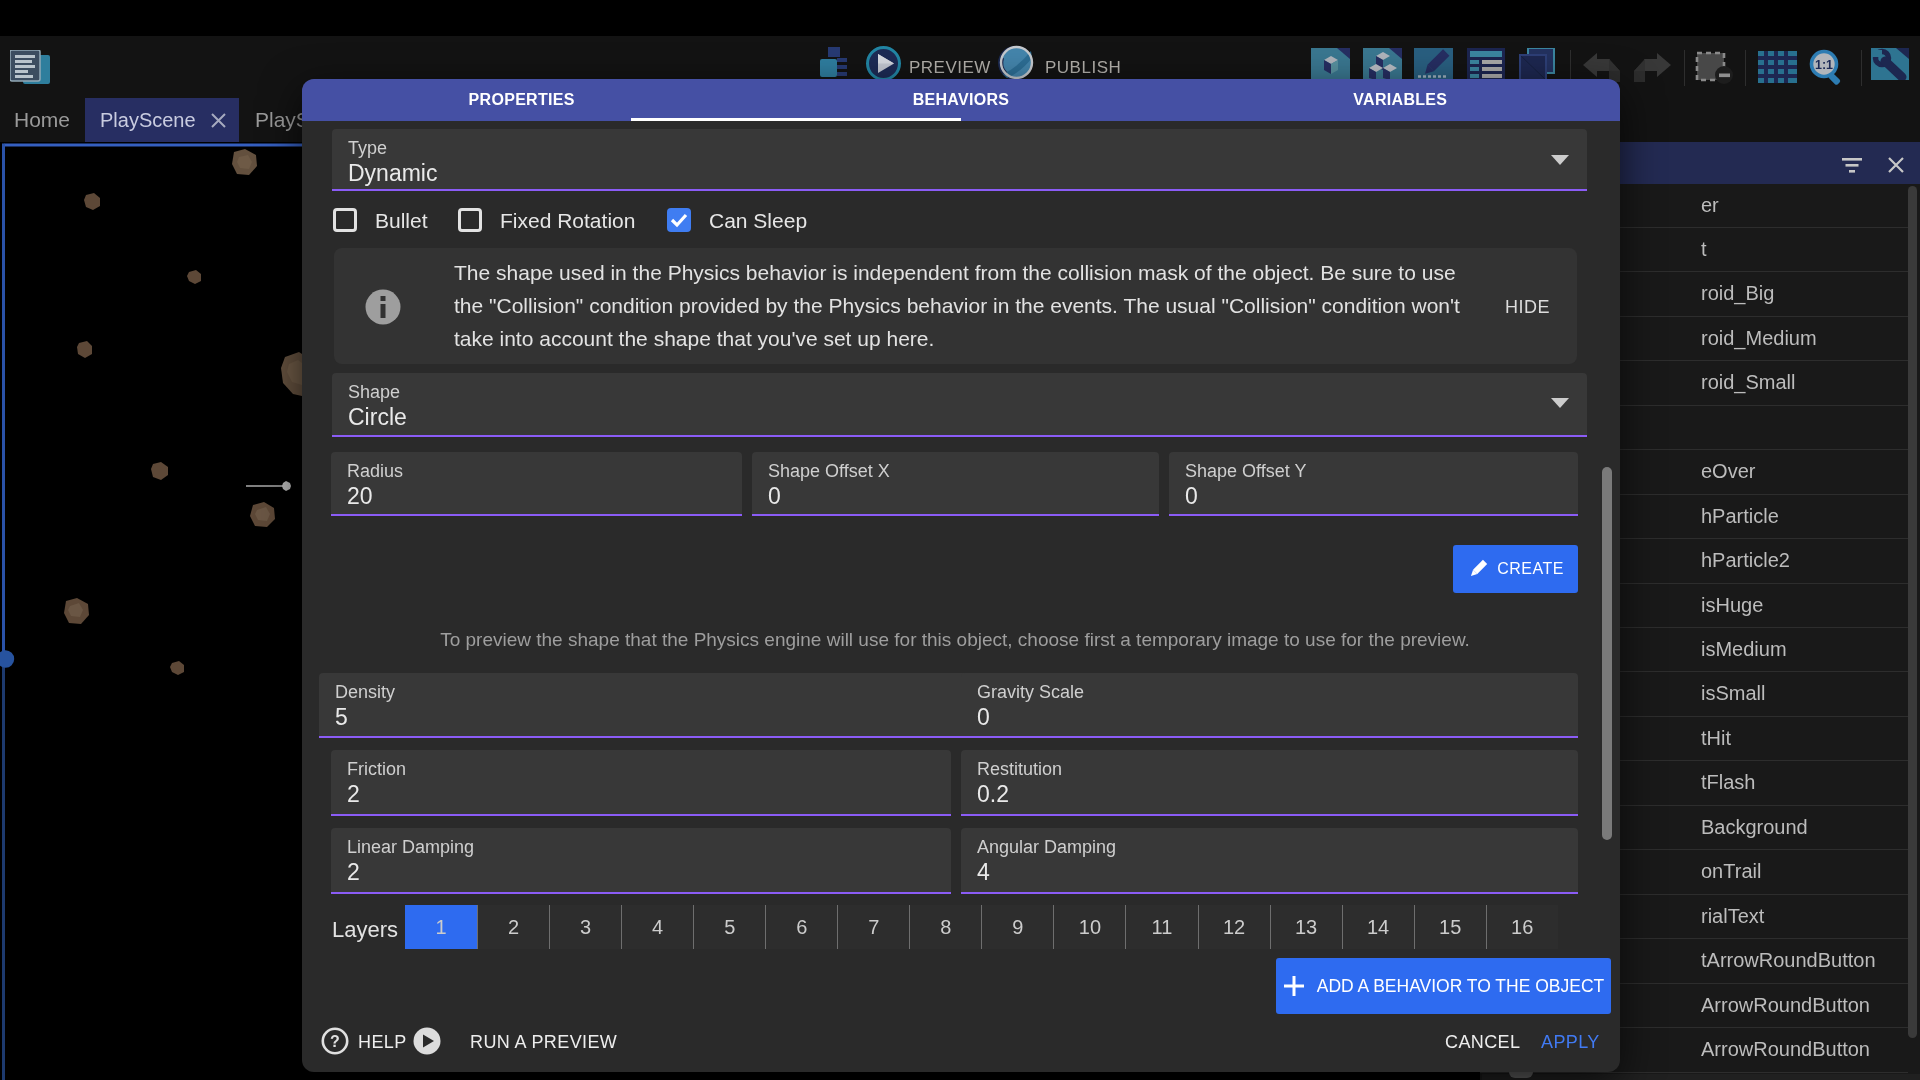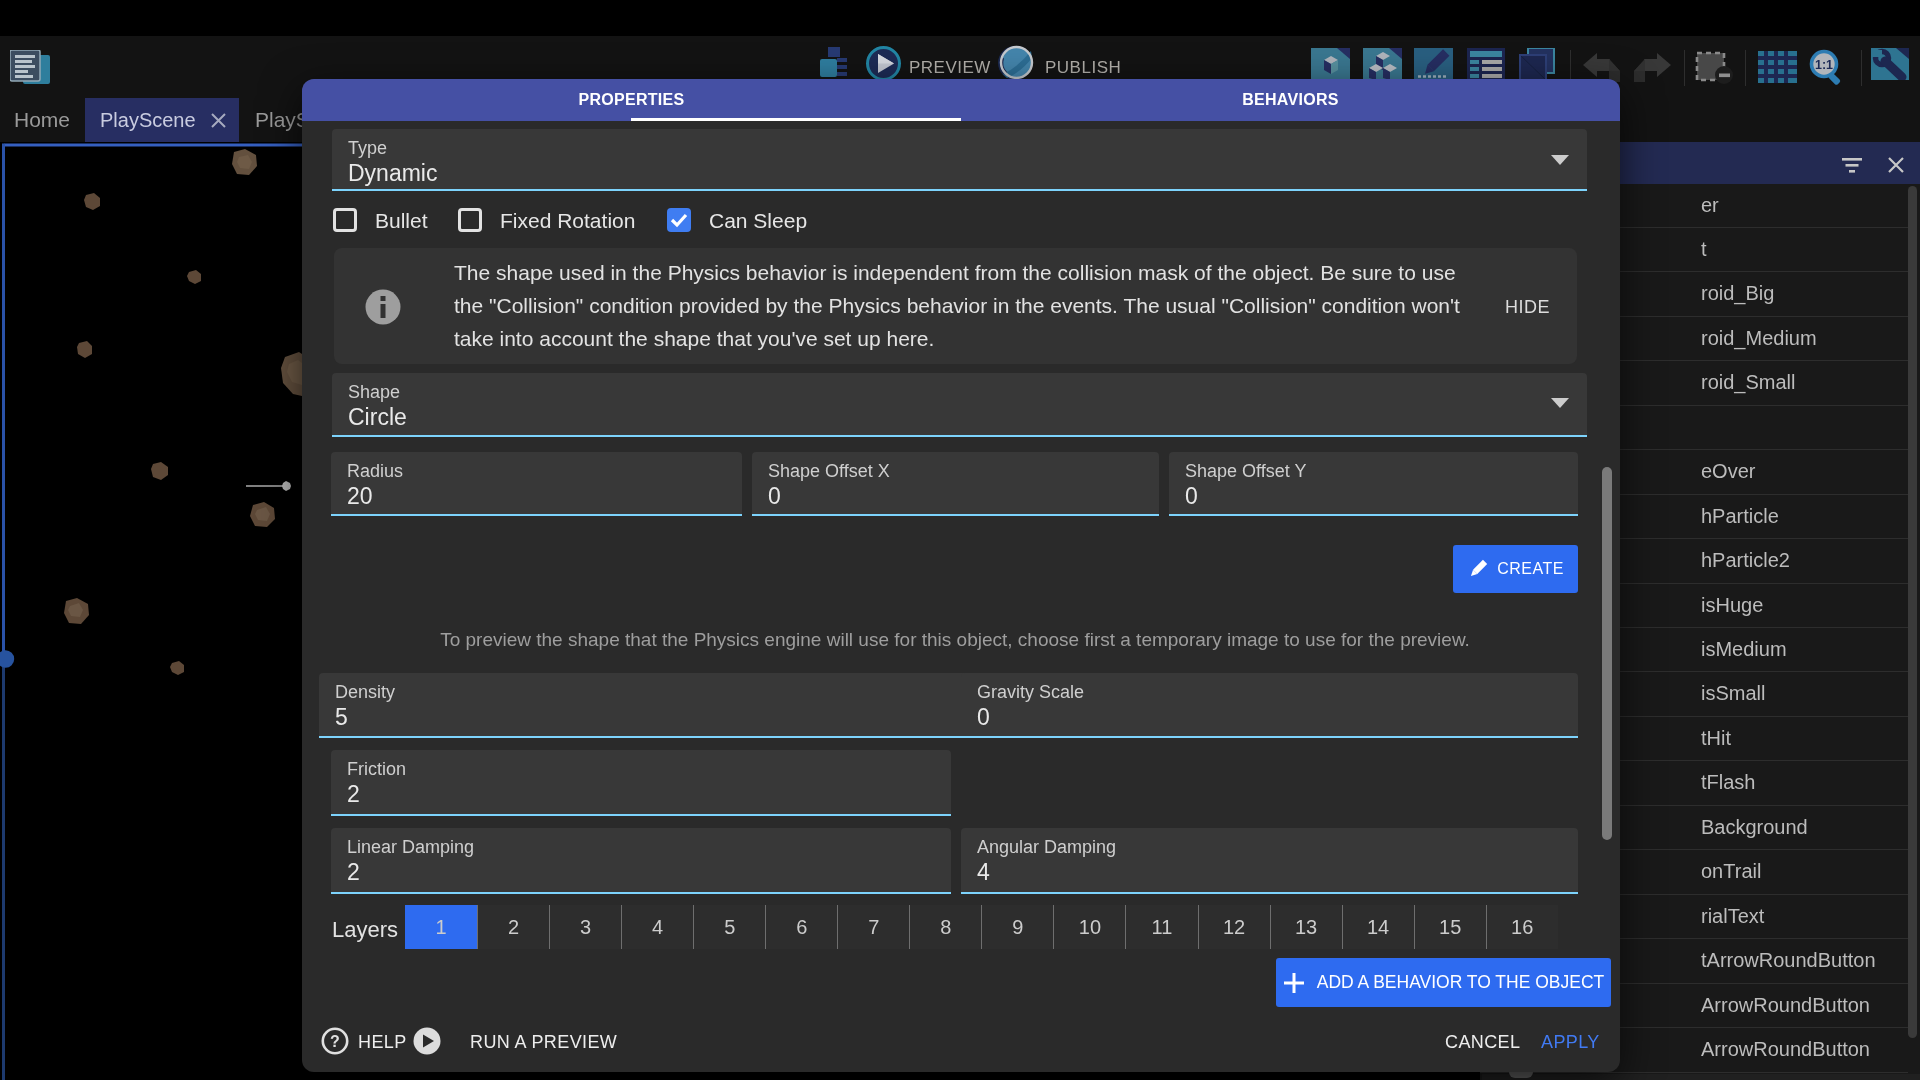--- a/index.html
+++ b/index.html
@@ -432,6 +432,7 @@
   <div class="abs" id="mtabs">
     <div class="mtab">PROPERTIES</div>
       <div class="mtab">BEHAVIORS</div>
+      <div class="mtab">VARIABLES</div>
   </div>
   <div class="abs" id="munder"></div>
 

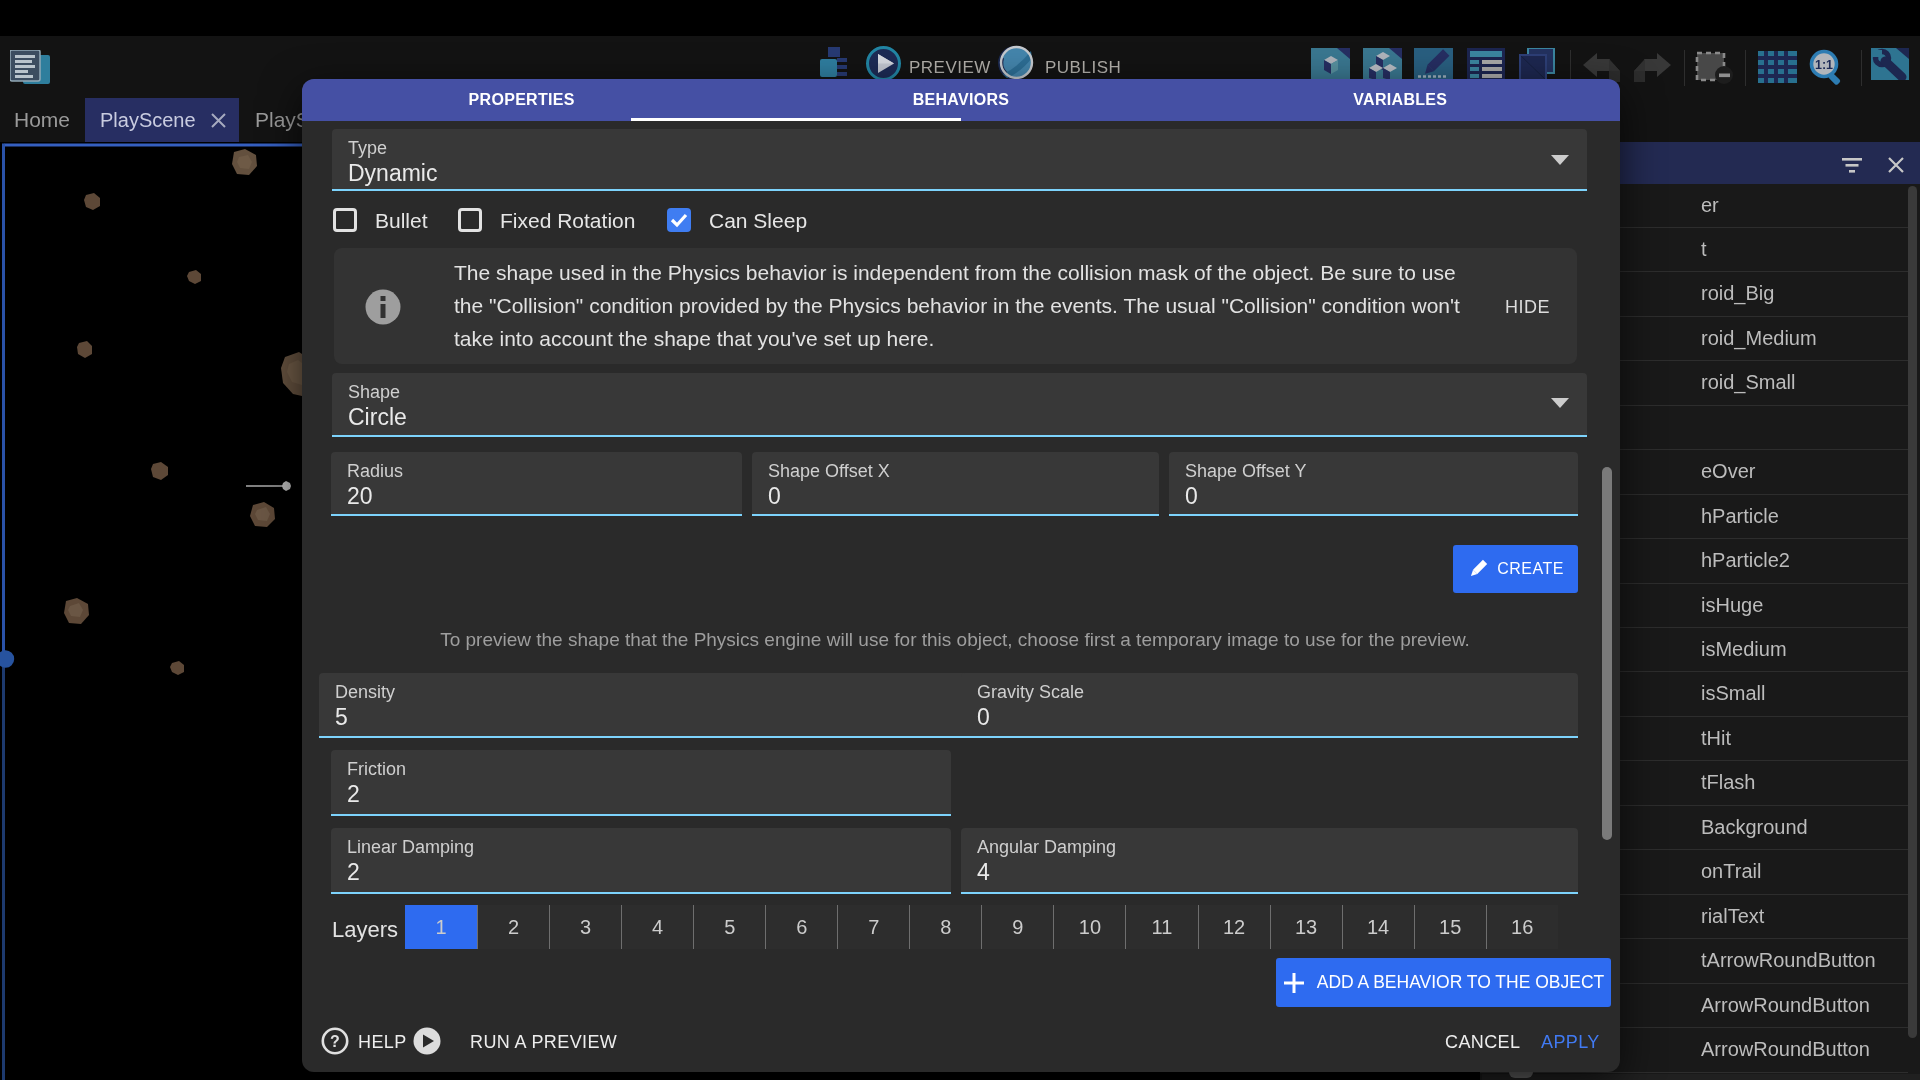--- a/index.html
+++ b/index.html
@@ -30,7 +30,7 @@
   #mtabs{left:302px;top:43px;width:1318px;height:42px;background:#4550a4;border-radius:12px 12px 0 0;display:flex;}
   .mtab{flex:1;display:flex;align-items:center;justify-content:center;color:#fff;font-size:16px;font-weight:bold;letter-spacing:0.3px;}
   #munder{left:631px;top:82px;width:330px;height:3px;background:#fff;}
-  .field{background:#383838;border-bottom:2px solid #7dd3fc;border-radius:4px 4px 0 0;}
+  .field{background:#383838;border-bottom:2px solid #8b5cf6;border-radius:4px 4px 0 0;}
   .flabel{position:absolute;left:16px;top:9px;font-size:18px;color:#cfcfcf;}
   .fvalue{position:absolute;left:16px;top:31px;font-size:23px;color:#e9e9e9;}
   .caret{position:absolute;width:0;height:0;border-left:9px solid transparent;border-right:9px solid transparent;border-top:10px solid #cccccc;}

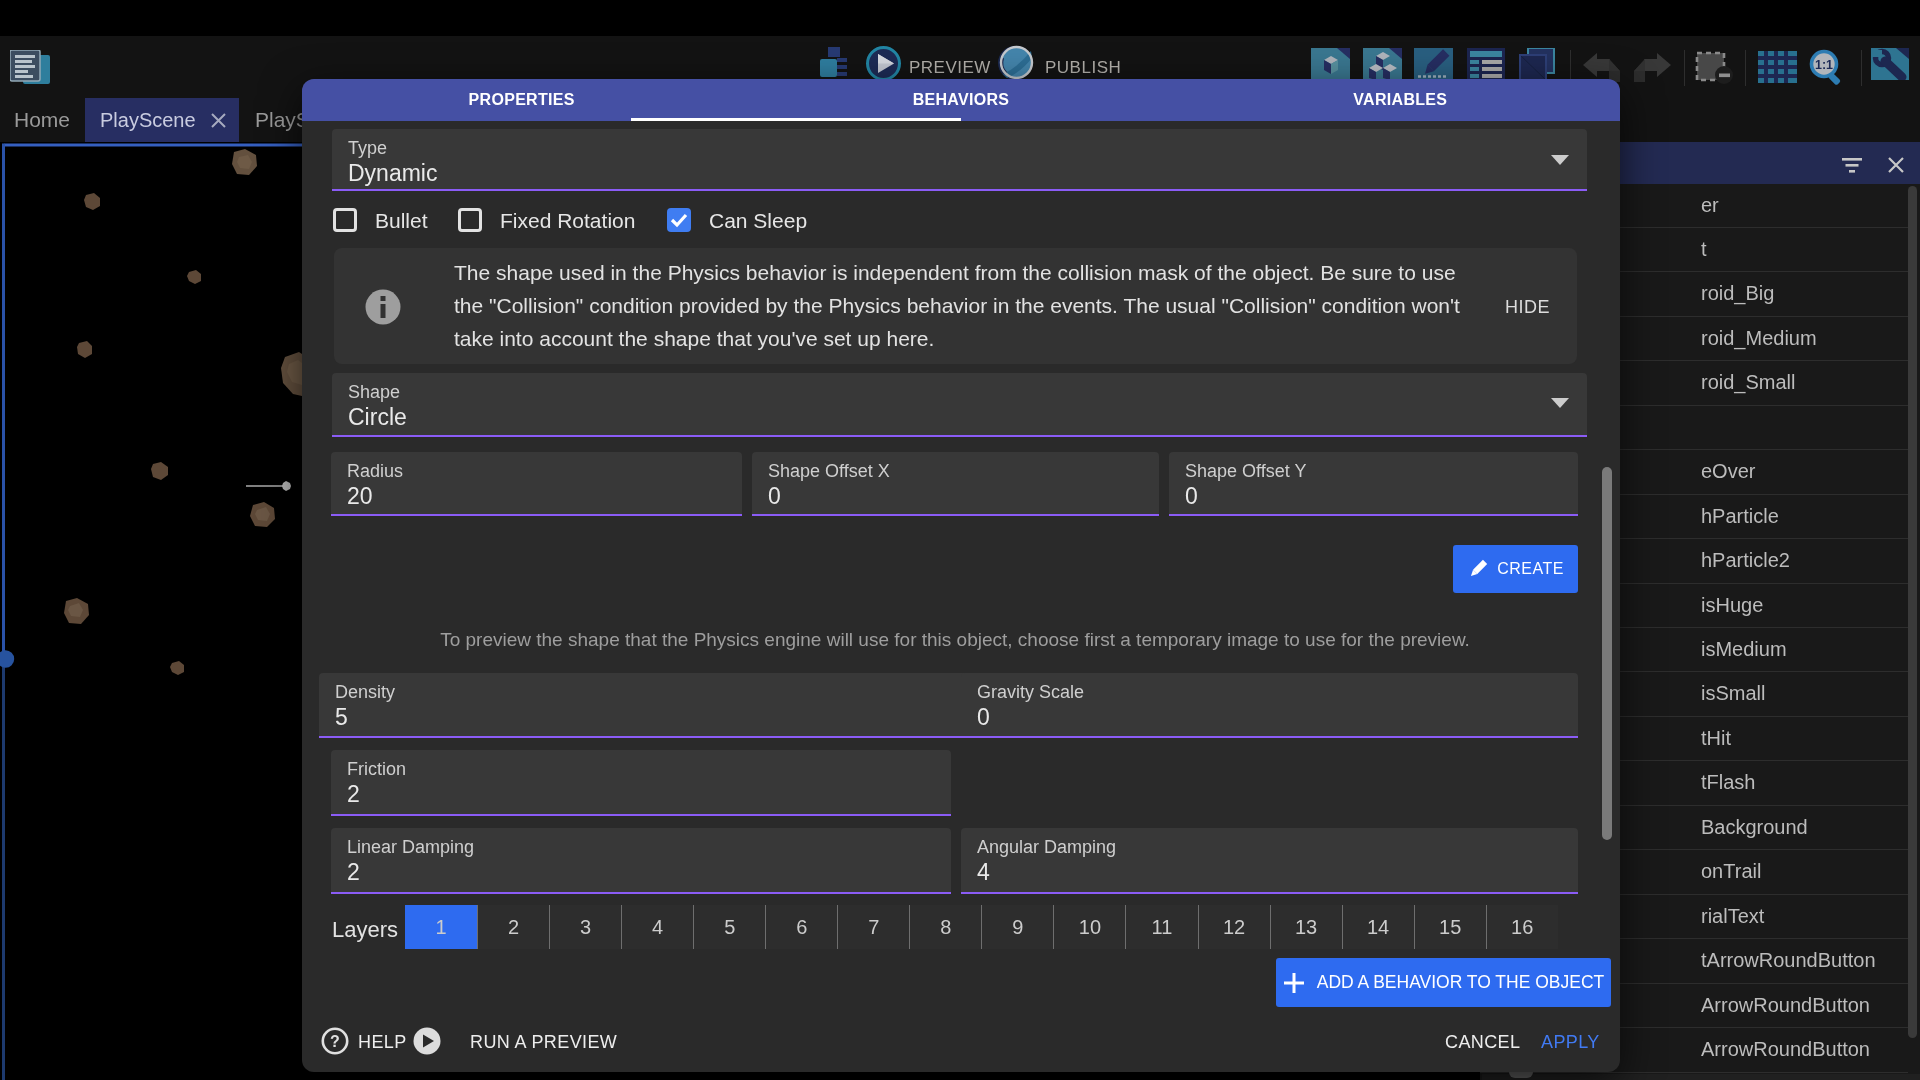--- a/index.html
+++ b/index.html
@@ -505,6 +505,10 @@
     <div class="flabel">Friction</div>
       <div class="fvalue">2</div>
   </div>
+  <div class="abs field" style="left:961px;top:714px;width:617px;height:66px">
+    <div class="flabel">Restitution</div>
+      <div class="fvalue">0.2</div>
+  </div>
   <div class="abs field" style="left:331px;top:792px;width:620px;height:66px">
     <div class="flabel">Linear Damping</div>
       <div class="fvalue">2</div>

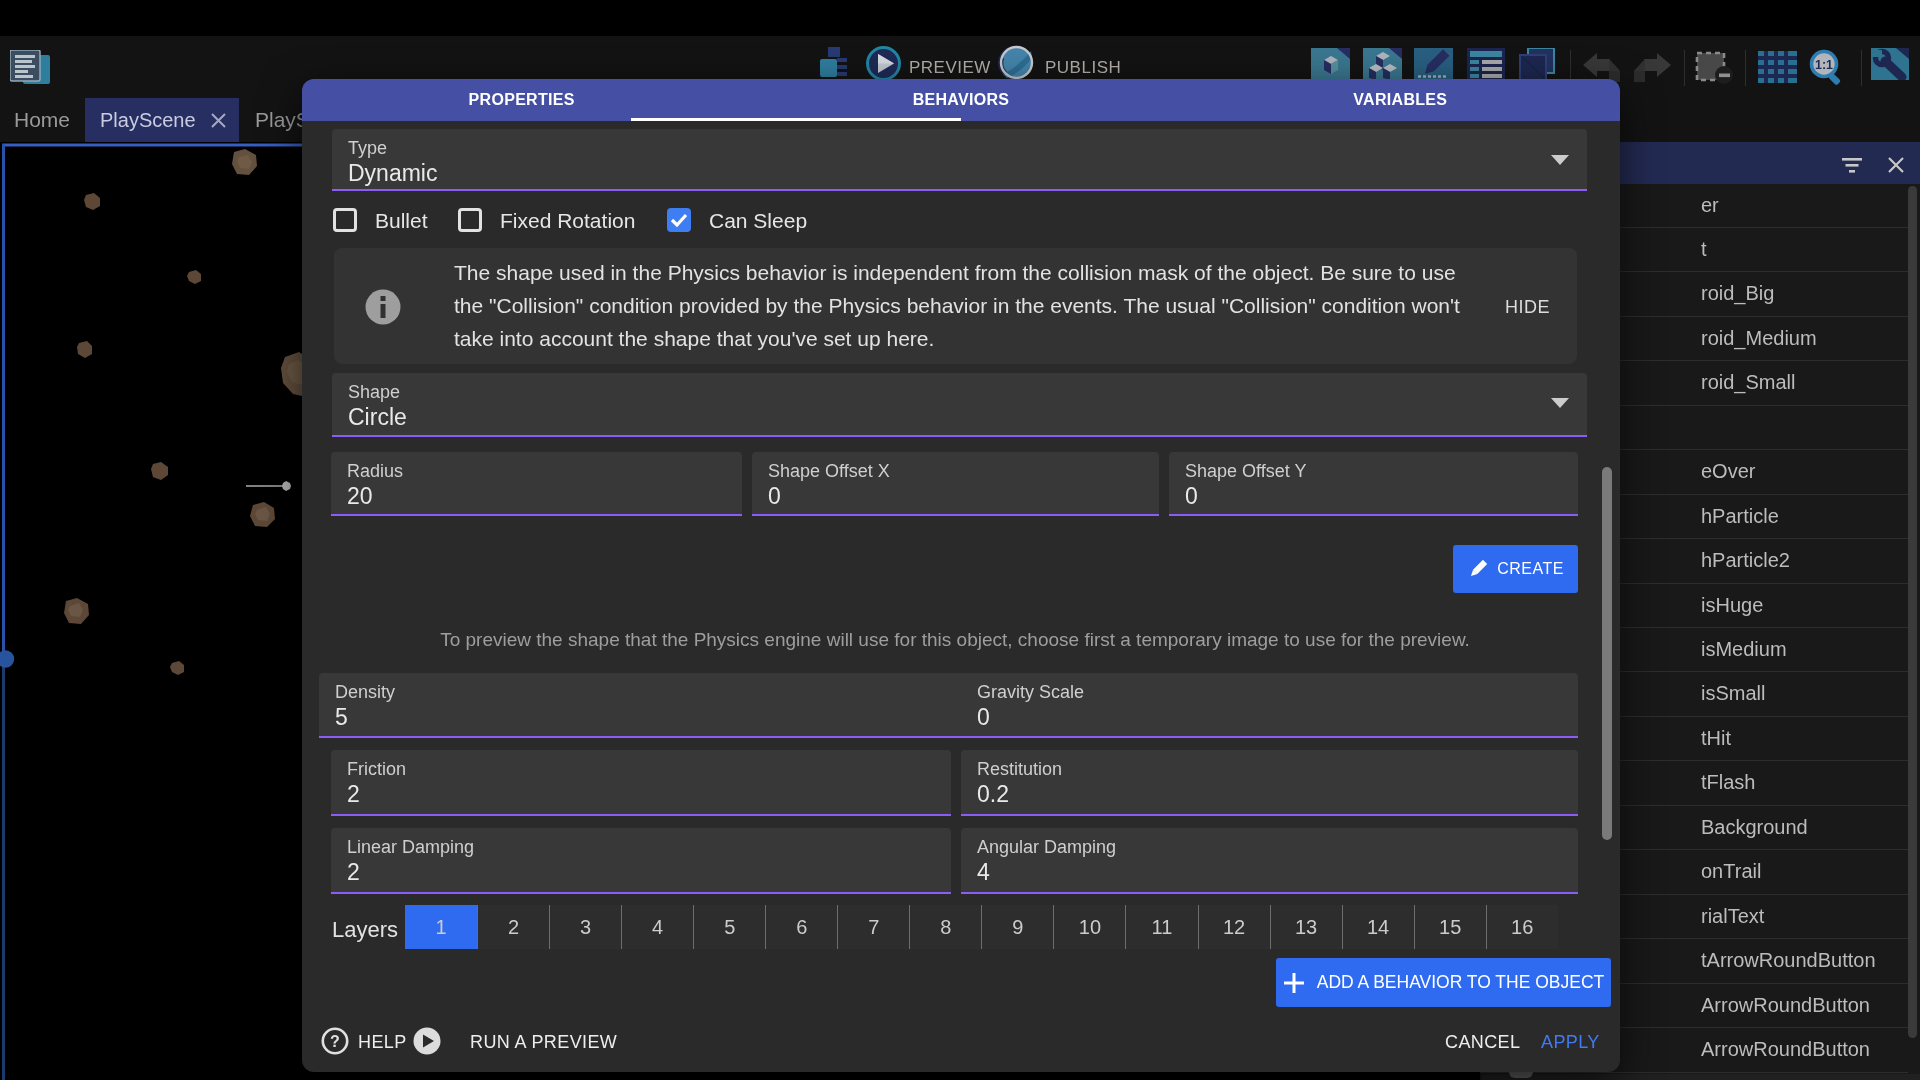--- a/index.html
+++ b/index.html
@@ -45,7 +45,7 @@
   #layerstrip{left:405px;top:869px;width:1153px;height:44px;display:flex;background:#2d2d2d;}
   .lcell{width:72.06px;display:flex;align-items:center;justify-content:center;color:#cccccc;font-size:20px;border-left:1px solid #6e6e6e;}
   .lcell:first-child{border-left:none;}
-  #addbtn{left:1276px;top:922px;width:335px;height:49px;background:#2e6bf0;border-radius:3px;color:#fff;display:flex;align-items:center;justify-content:center;font-size:17.5px;white-space:nowrap;}
+  #addbtn{left:1276px;top:922px;width:335px;height:56px;background:#2e6bf0;border-radius:3px;color:#fff;display:flex;align-items:center;justify-content:center;font-size:17.5px;white-space:nowrap;}
   .footbtn{color:#ededed;font-size:18px;letter-spacing:0.4px;}
 </style>
 </head>

